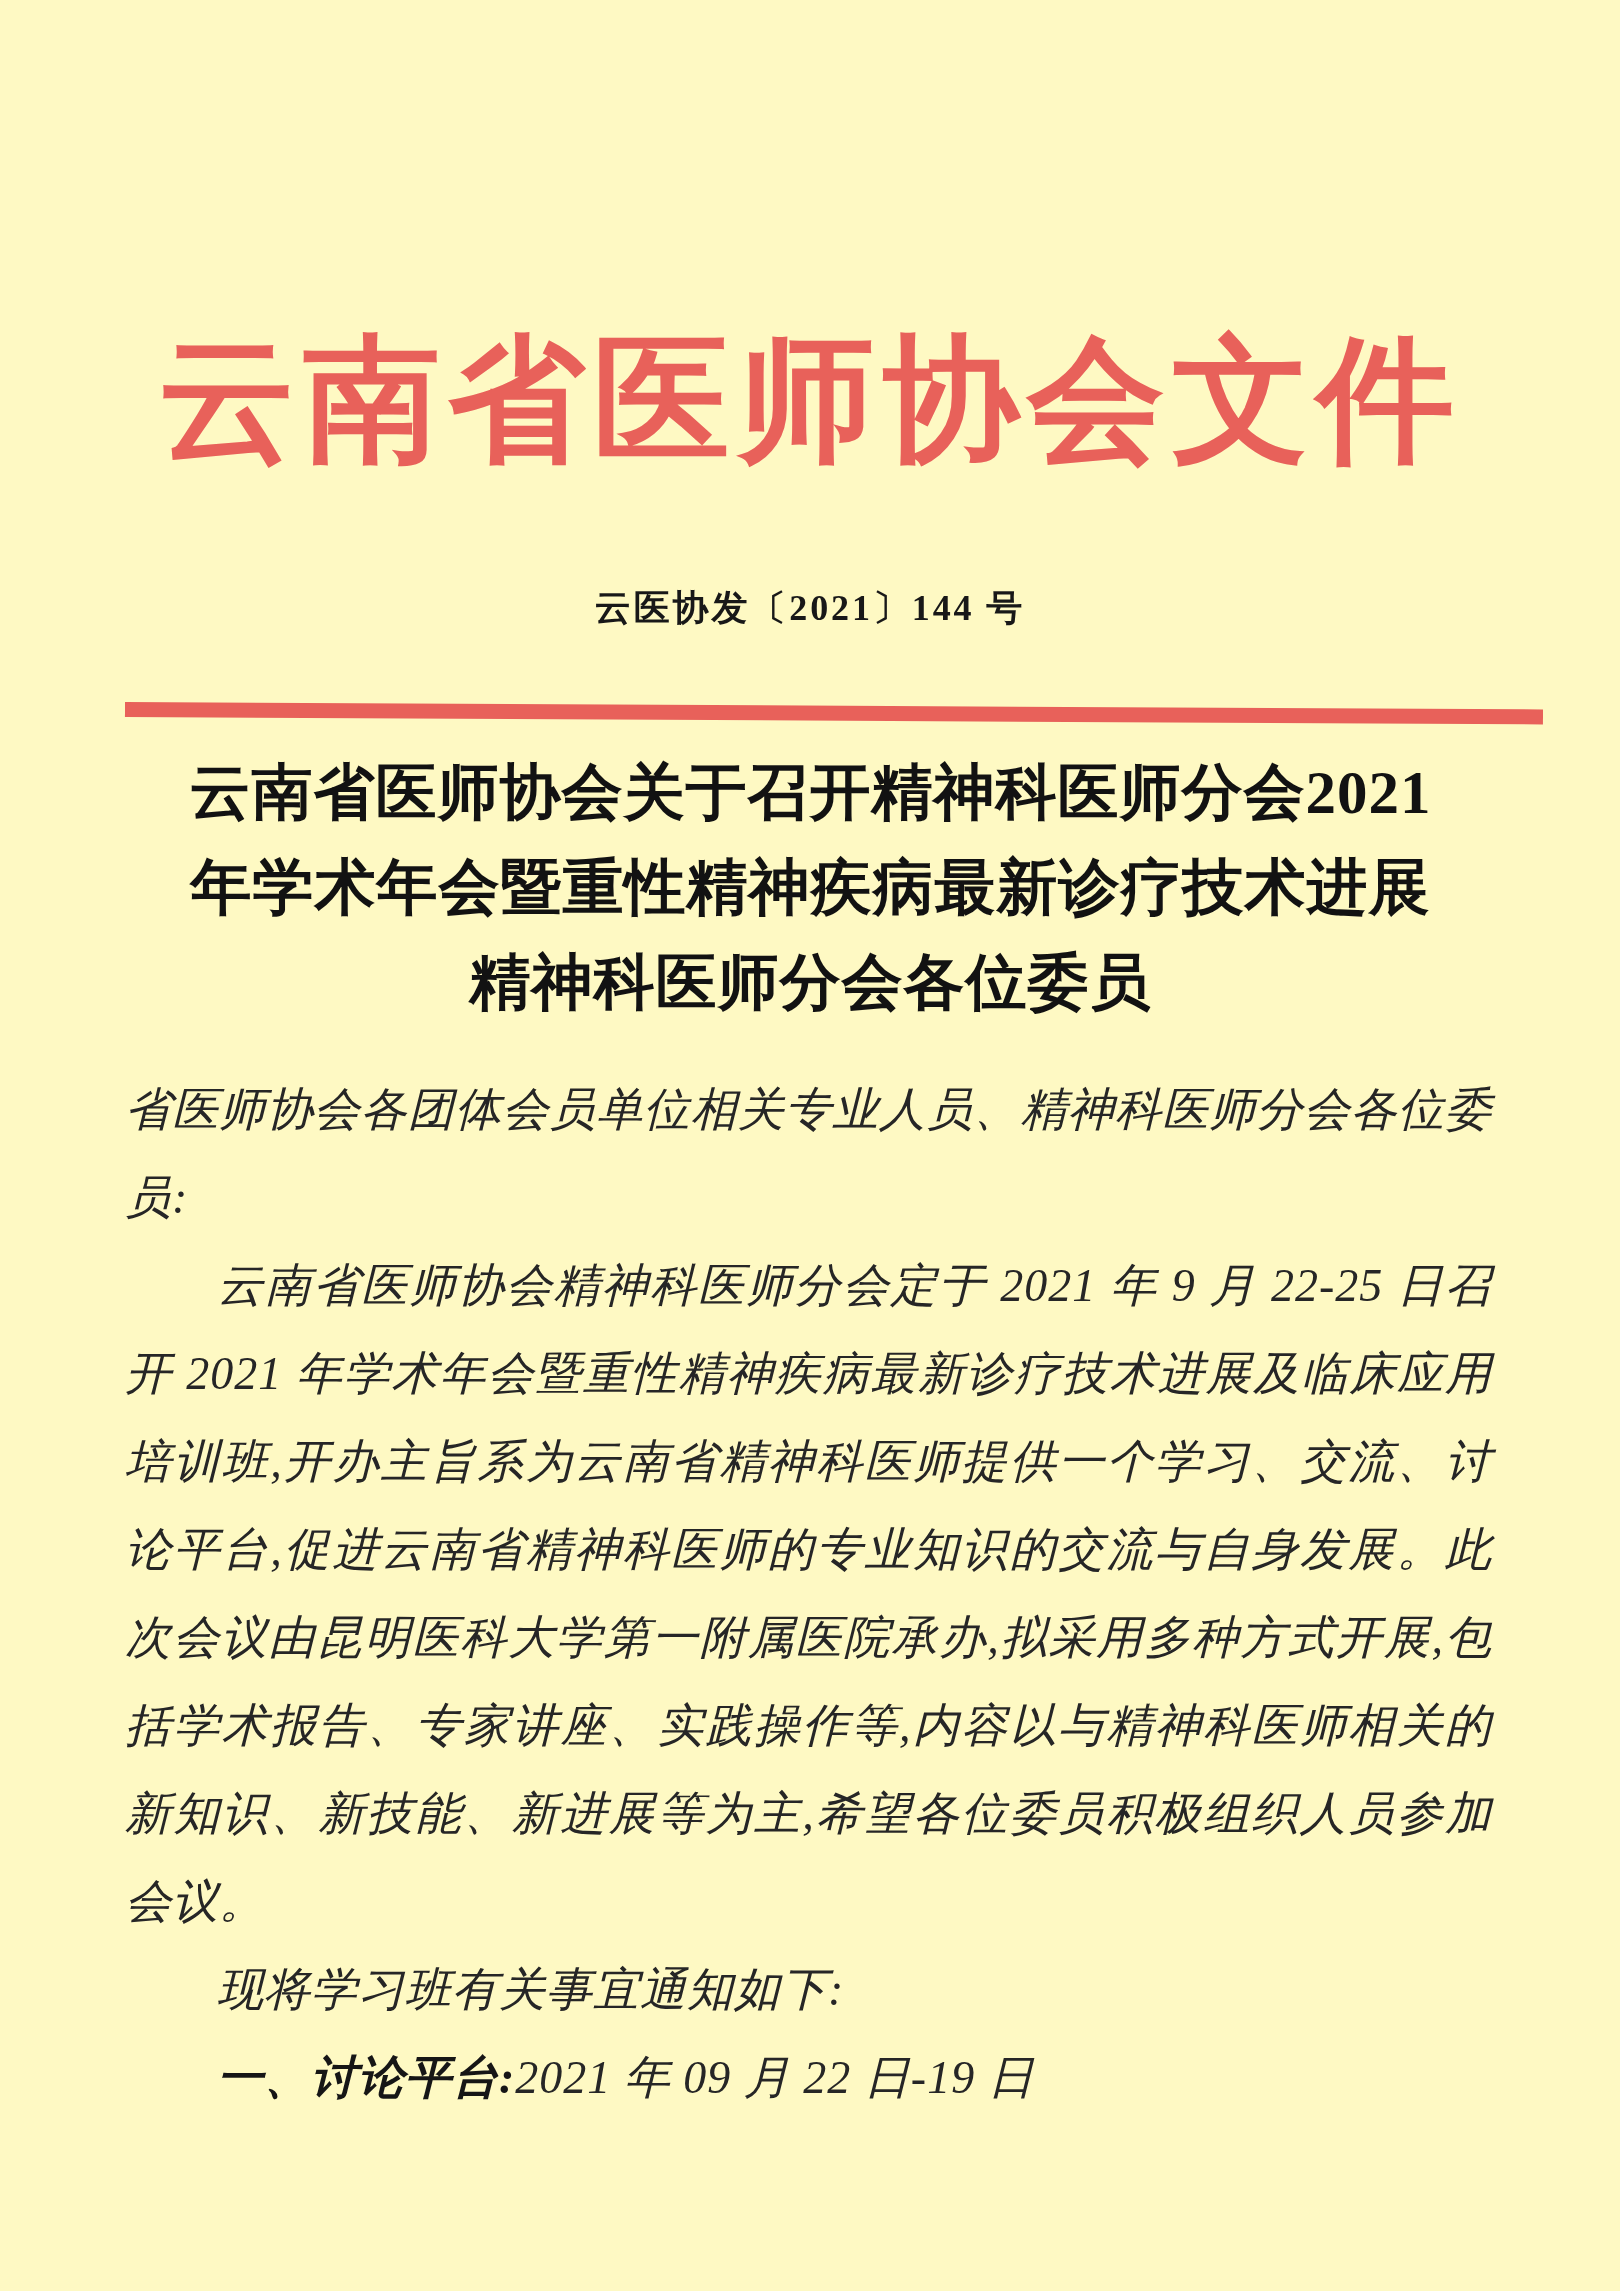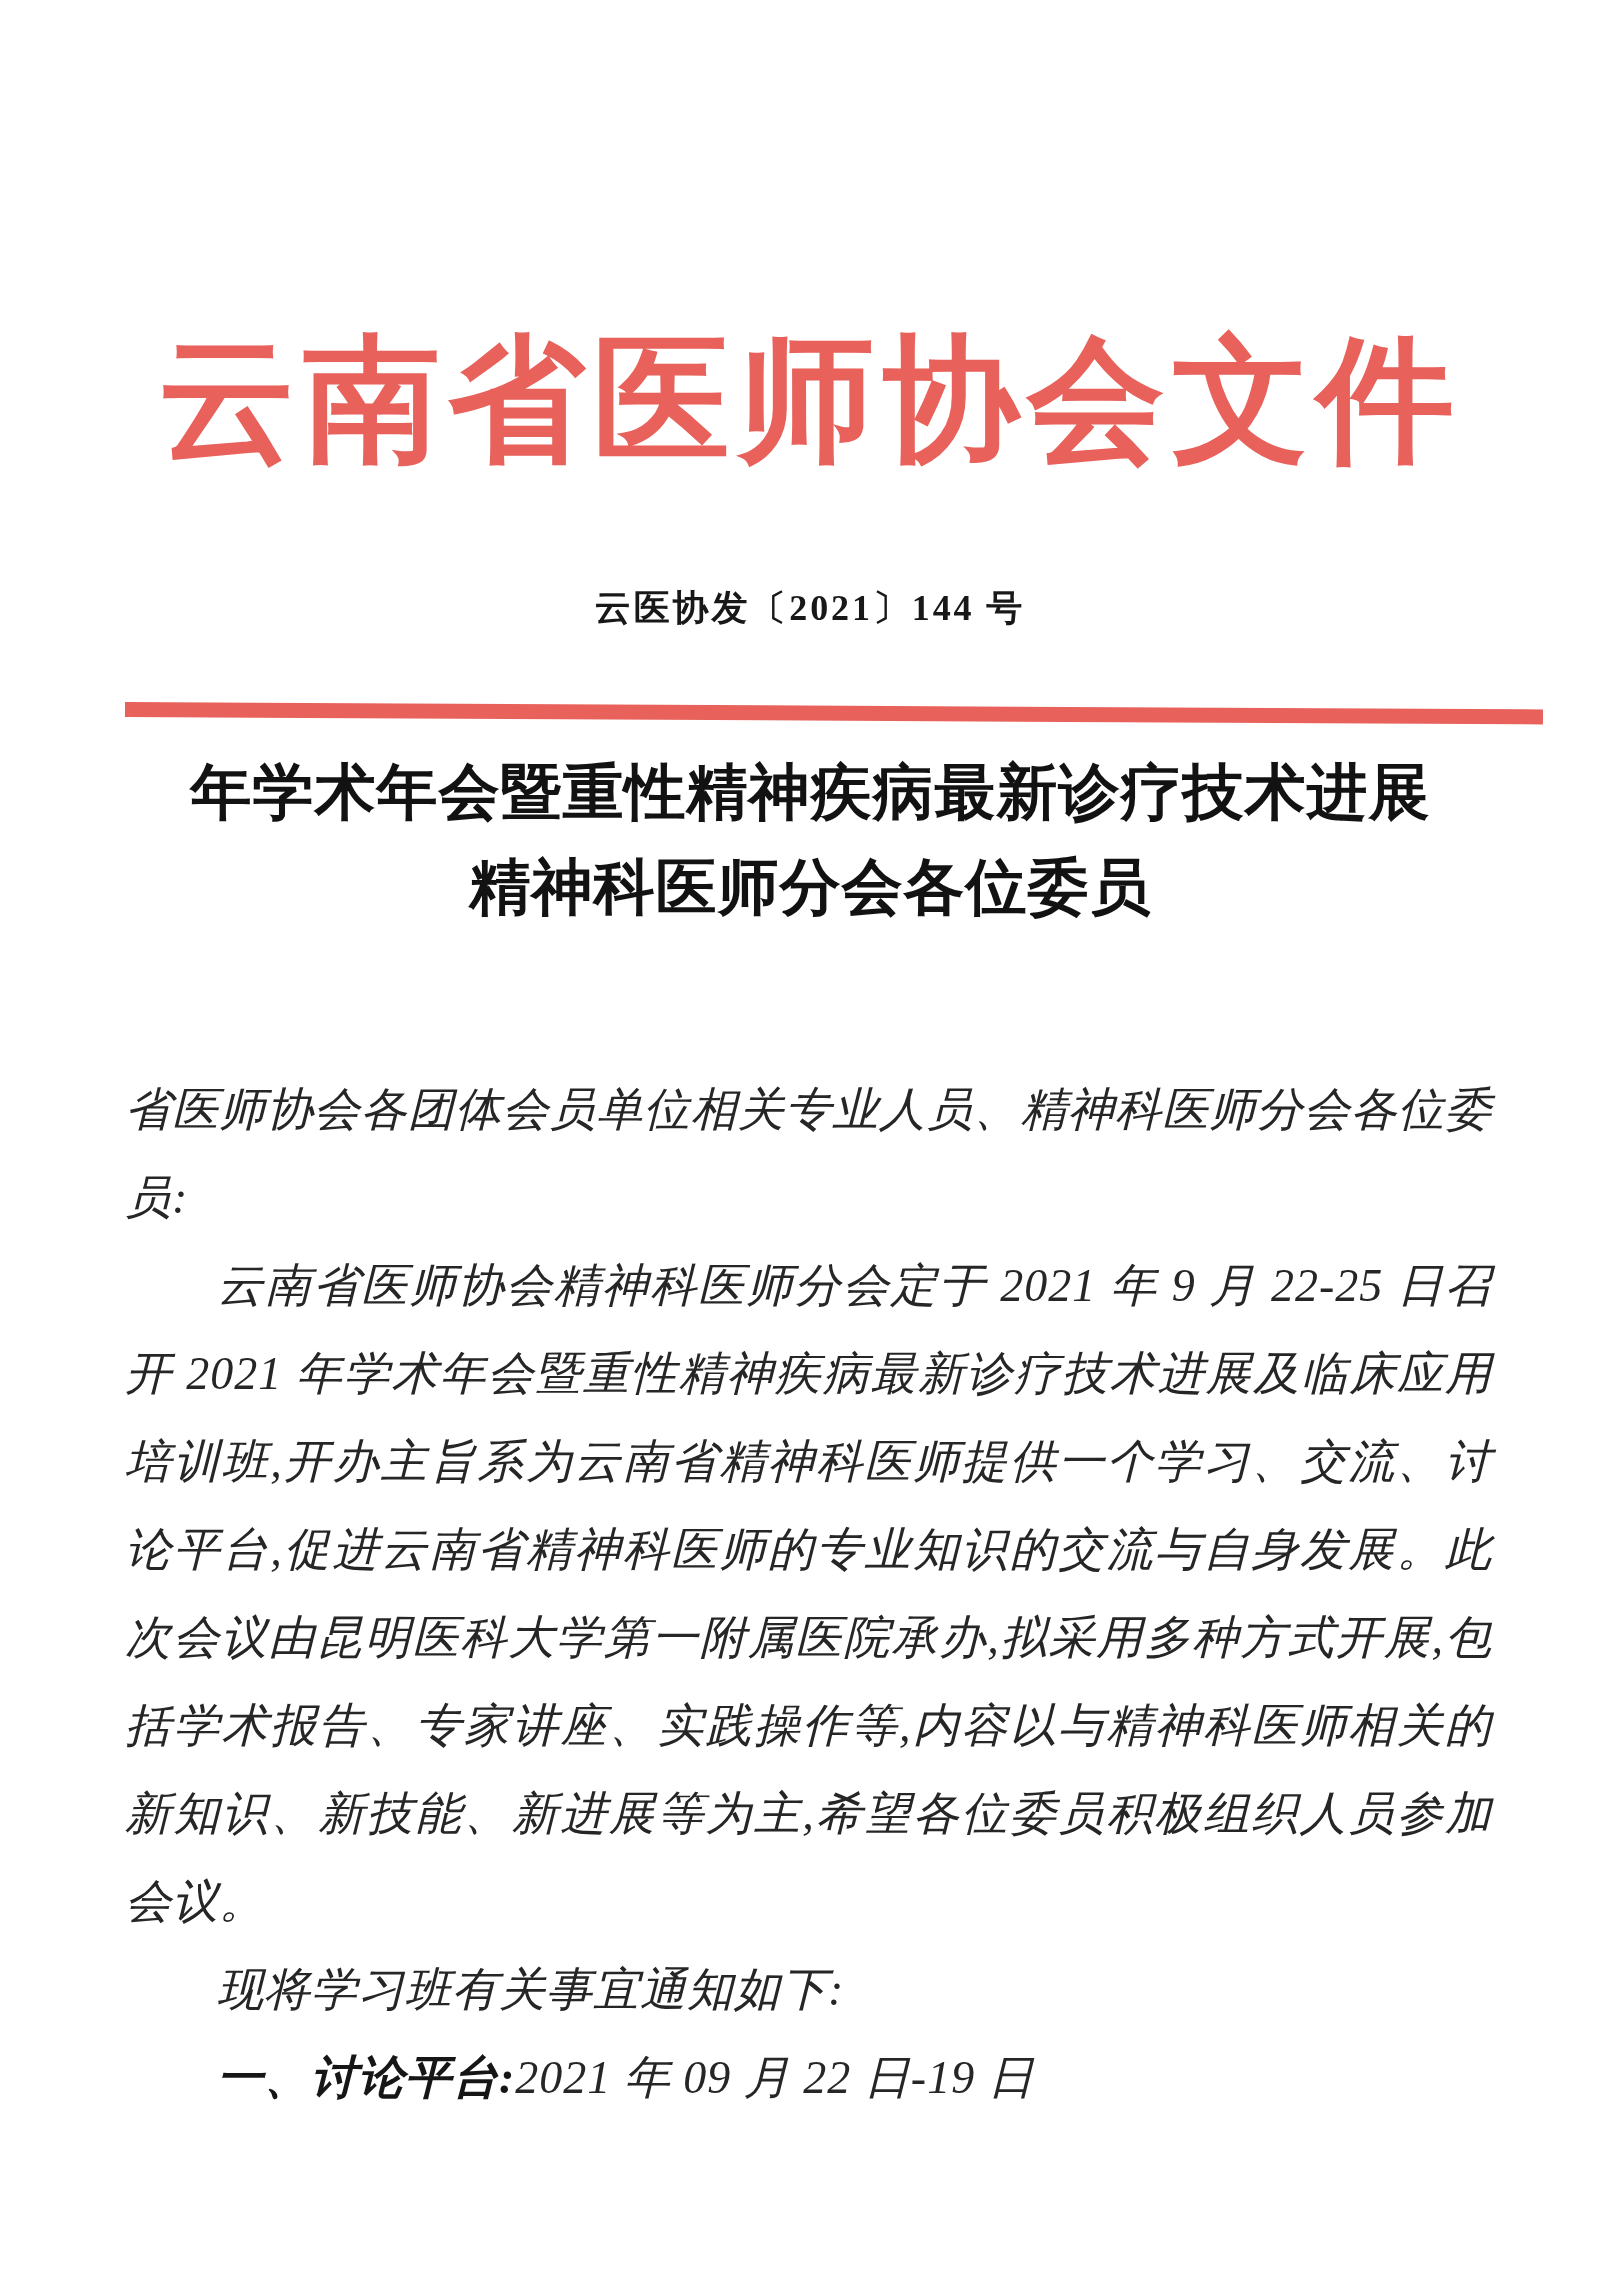--- a/index.html
+++ b/index.html
@@ -14,7 +14,7 @@
     width: 1620px;
     height: 2292px;
     margin: 0 auto;
-    background: #ffffff;
+    background: #fef9c3;
     overflow: hidden;
     color: #1f1f1f;
     padding-left: 24px;

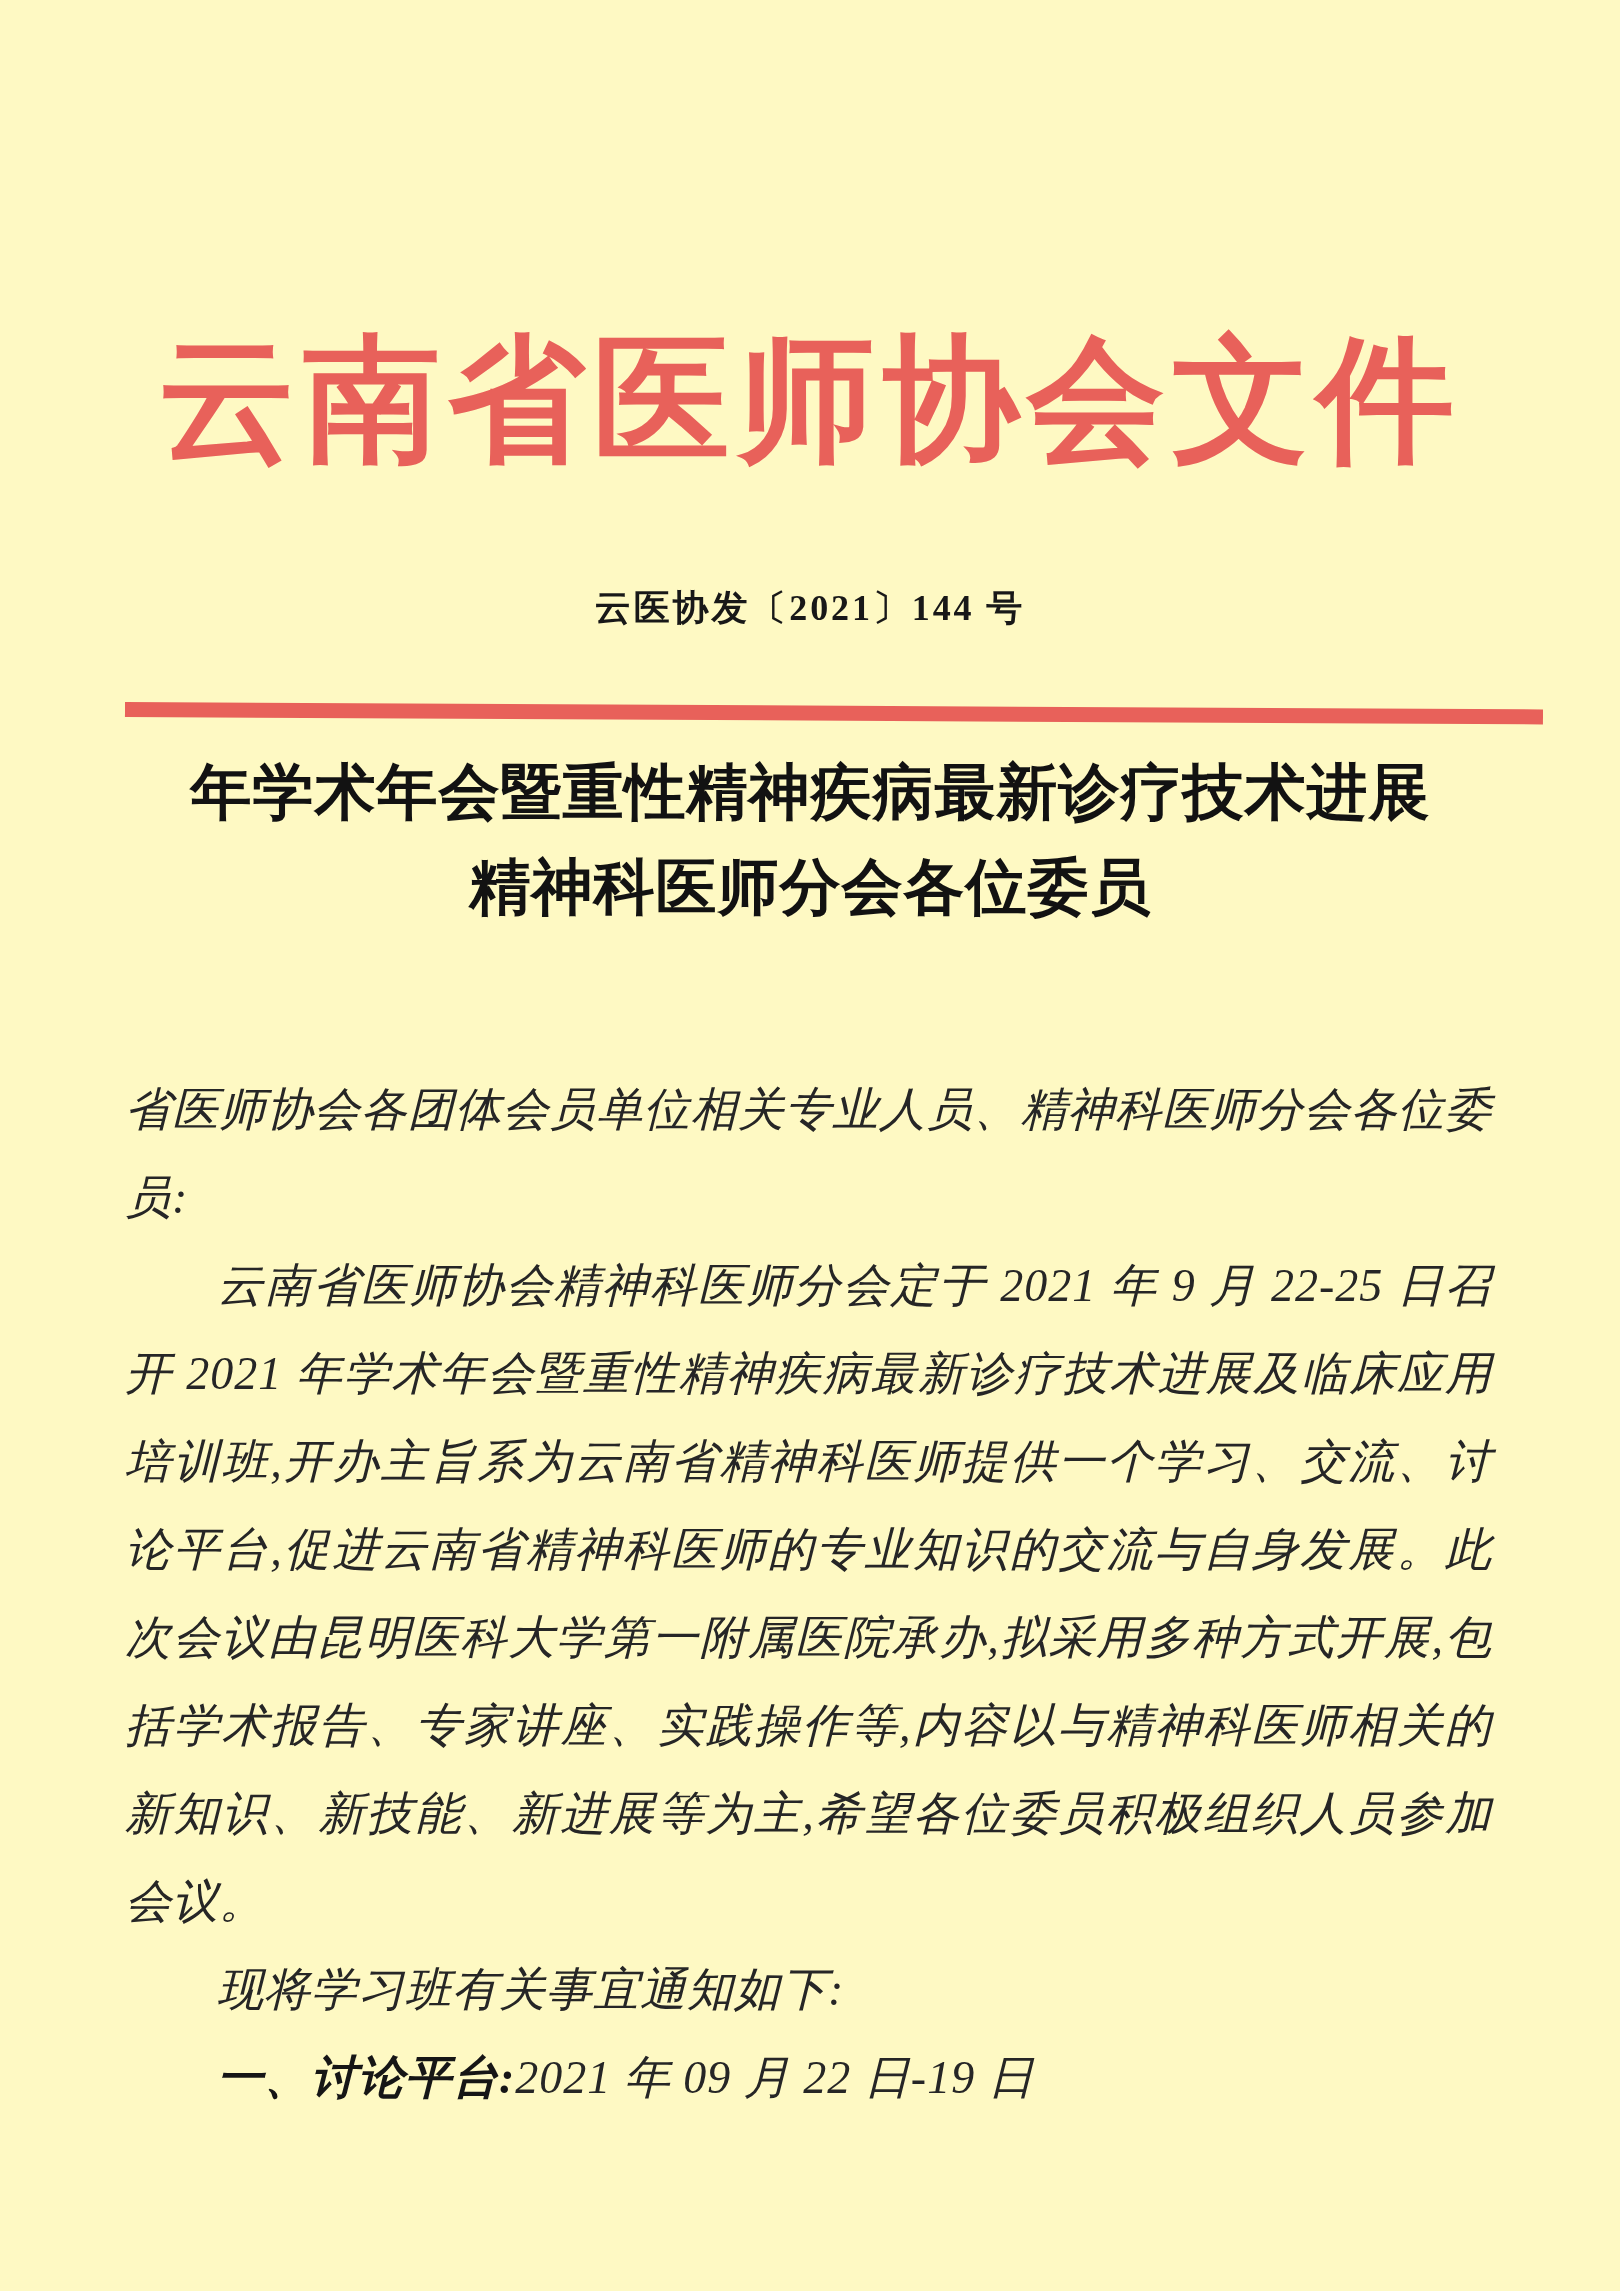--- a/index.html
+++ b/index.html
@@ -106,6 +106,7 @@
   </header>
 
   <h2 class="doc-heading">
+    <div>云南省医师协会关于召开精神科医师分会2021</div>
     <div>年学术年会暨重性精神疾病最新诊疗技术进展</div>
     <div>精神科医师分会各位委员</div>
   </h2>

